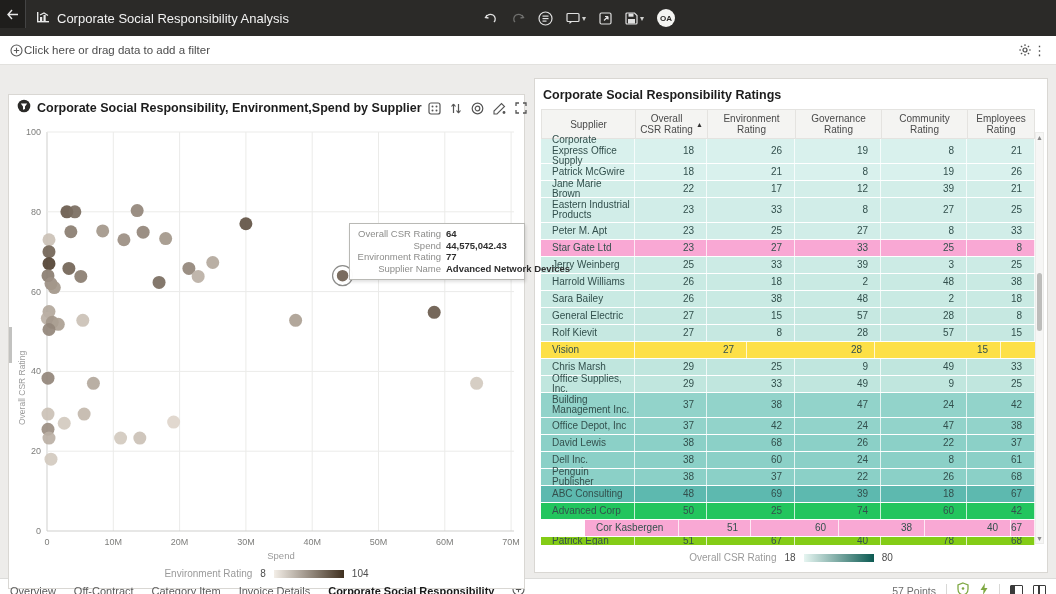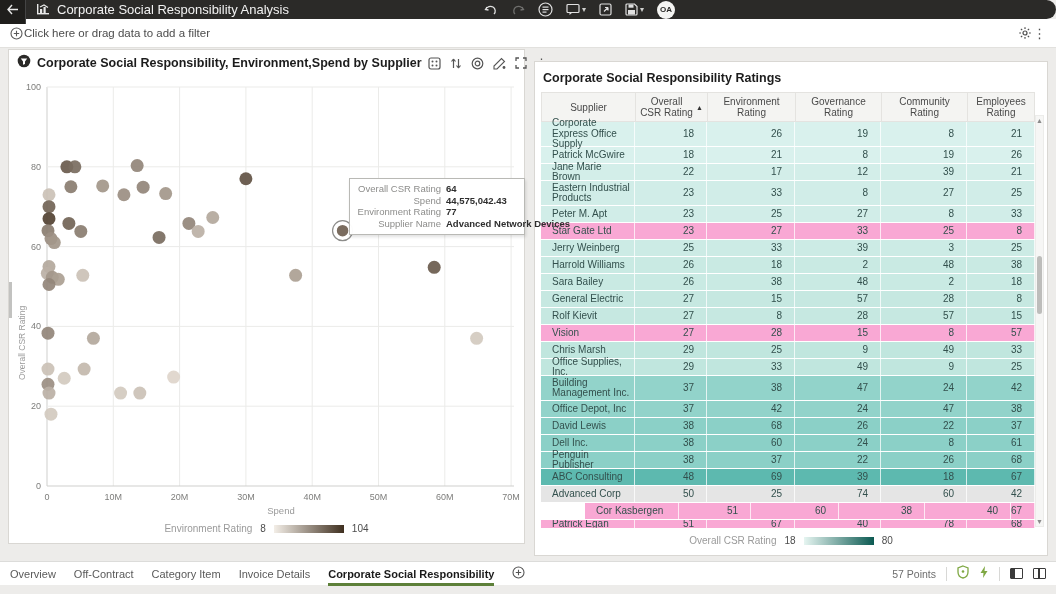--- a/index.html
+++ b/index.html
@@ -7,7 +7,7 @@
     font-family:"Liberation Sans", sans-serif; }
 
   
-  .topbar { height:19px; background:#2b2a28; display:flex; align-items:center; color:#e8e8e8;border-radius:10px; }
+  .topbar { height:36px; background:#2b2a28; display:flex; color:#e8e8e8; }
   .back-block { width:26px; height:28px; background:#1f1e1c; display:flex; align-items:center;
     justify-content:center; cursor:pointer; border-right:1px solid #444; }
   .tb-left { display:flex; align-items:center; gap:7px; padding-left:10px; }

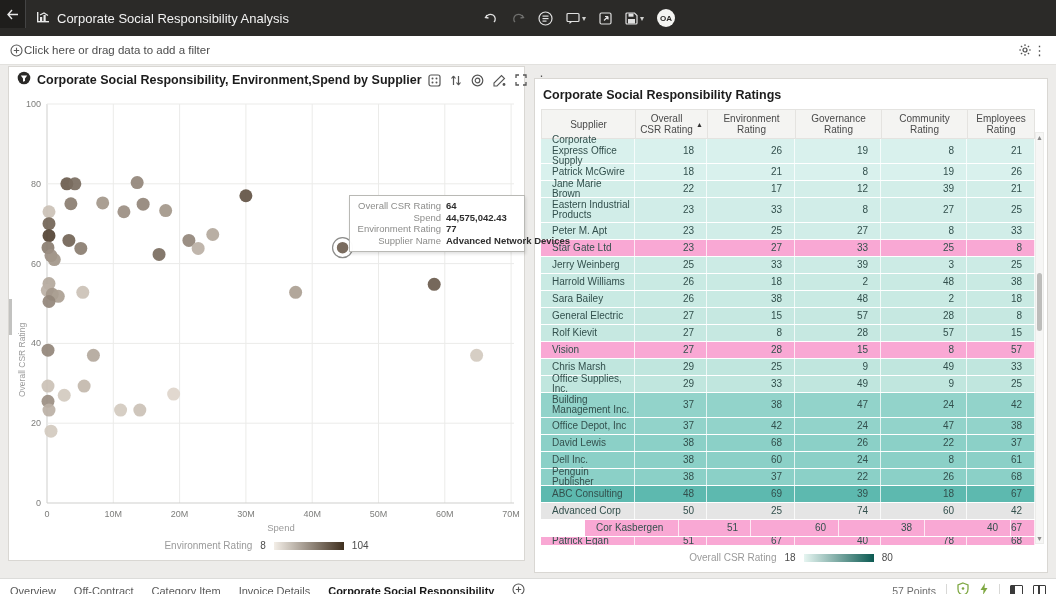--- a/index.html
+++ b/index.html
@@ -30,7 +30,7 @@
   
   .main { position:relative; height:513px; }
   .card { position:absolute; background:#fff; border:1px solid #d9d7d3; }
-  #chart-card { left:8px; top:1px; width:517px; height:495px; }
+  #chart-card { left:8px; top:29px; width:517px; height:495px; }
   #table-card { left:534px; top:13px; width:514px; height:495px; }
 
   

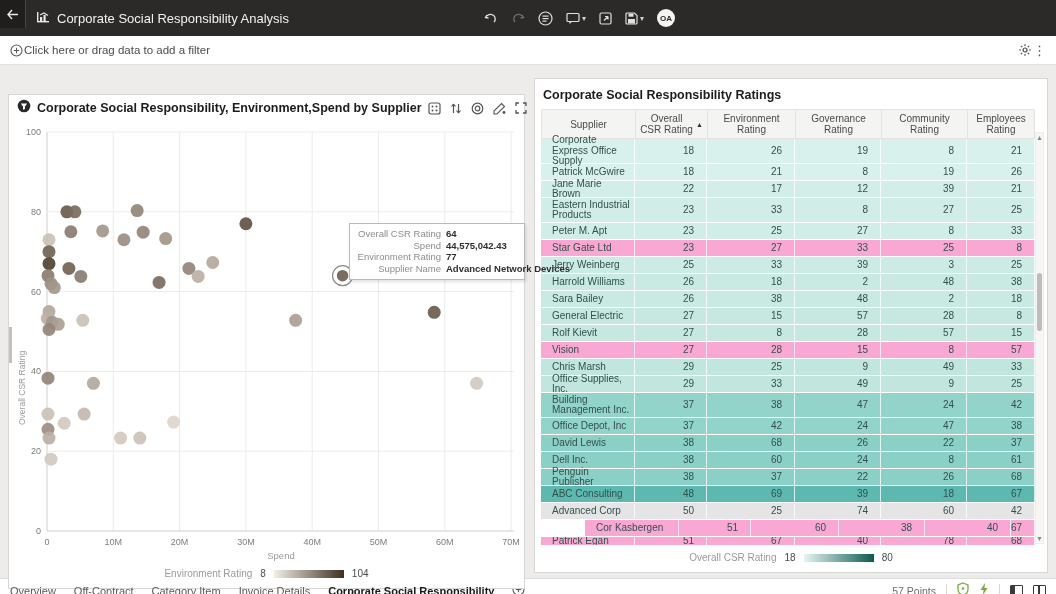--- a/index.html
+++ b/index.html
@@ -431,7 +431,7 @@
             <div class="g-cell num c4">57</div>
             <div class="g-cell num c5">15</div>
           </div>
-          <div class="g-row" style="background: #f9a8d4; height: 17px;">
+          <div class="g-row" style="background: #fde047; height: 17px; gap: 40px;">
             <div class="g-cell sup c0">Vision</div>
             <div class="g-cell num c1">27</div>
             <div class="g-cell num c2">28</div>

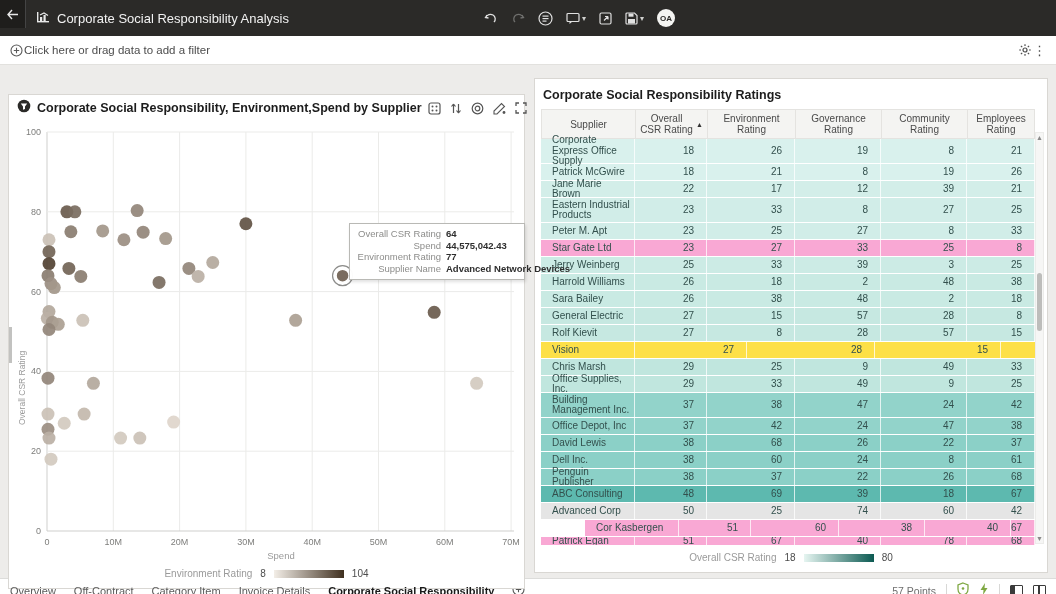--- a/index.html
+++ b/index.html
@@ -503,7 +503,7 @@
             <div class="g-cell num c4">18</div>
             <div class="g-cell num c5">67</div>
           </div>
-          <div class="g-row" style="background: #e5e5e5; height: 17px; text-align: center;">
+          <div class="g-row" style="background: #22c55e; height: 17px; text-align: center;">
             <div class="g-cell sup c0">Advanced Corp</div>
             <div class="g-cell num c1">50</div>
             <div class="g-cell num c2">25</div>

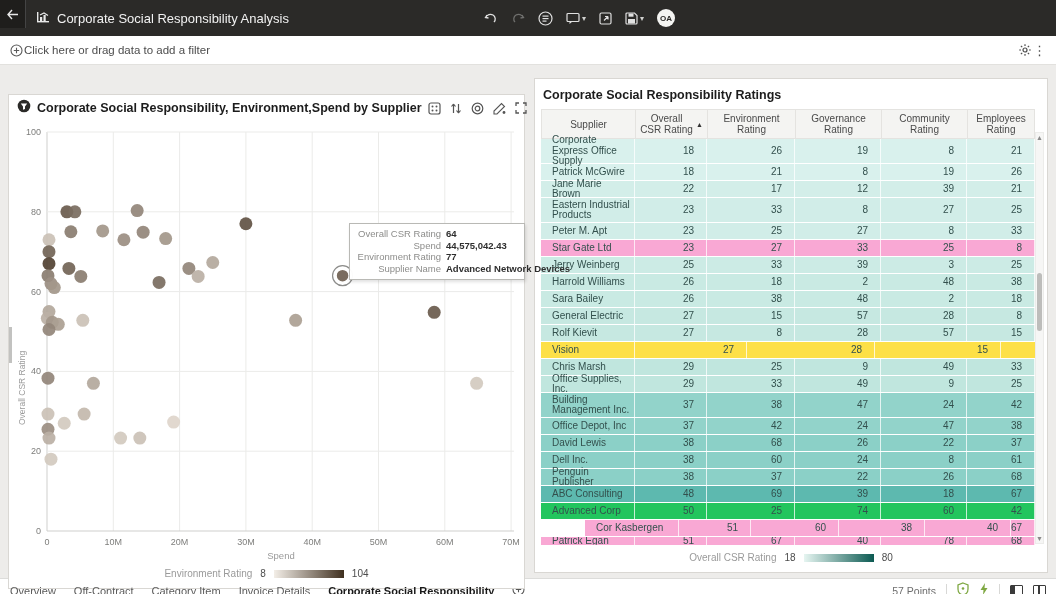--- a/index.html
+++ b/index.html
@@ -519,7 +519,7 @@
             <div class="g-cell num c4">40</div>
             <div class="g-cell num c5">67</div>
           </div>
-          <div class="g-row" style="background: #f9a8d4; height: 9px; overflow: hidden;">
+          <div class="g-row" style="background: #84cc16; height: 9px; overflow: hidden;">
             <div class="g-cell sup c0">Patrick Egan</div>
             <div class="g-cell num c1">51</div>
             <div class="g-cell num c2">67</div>

